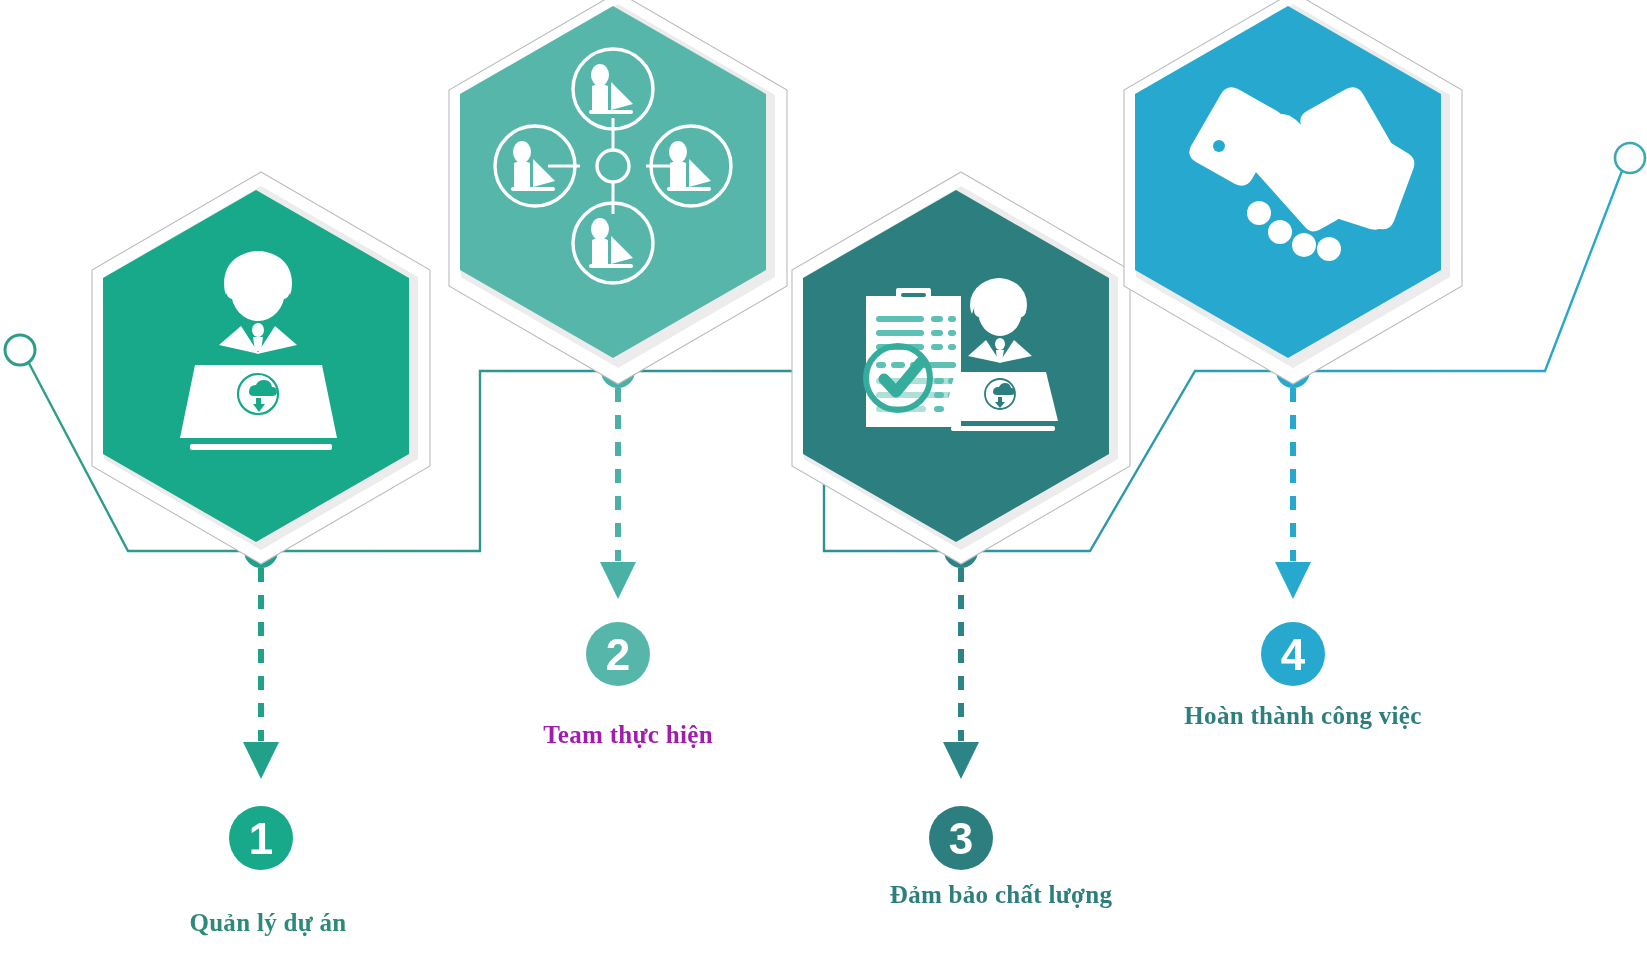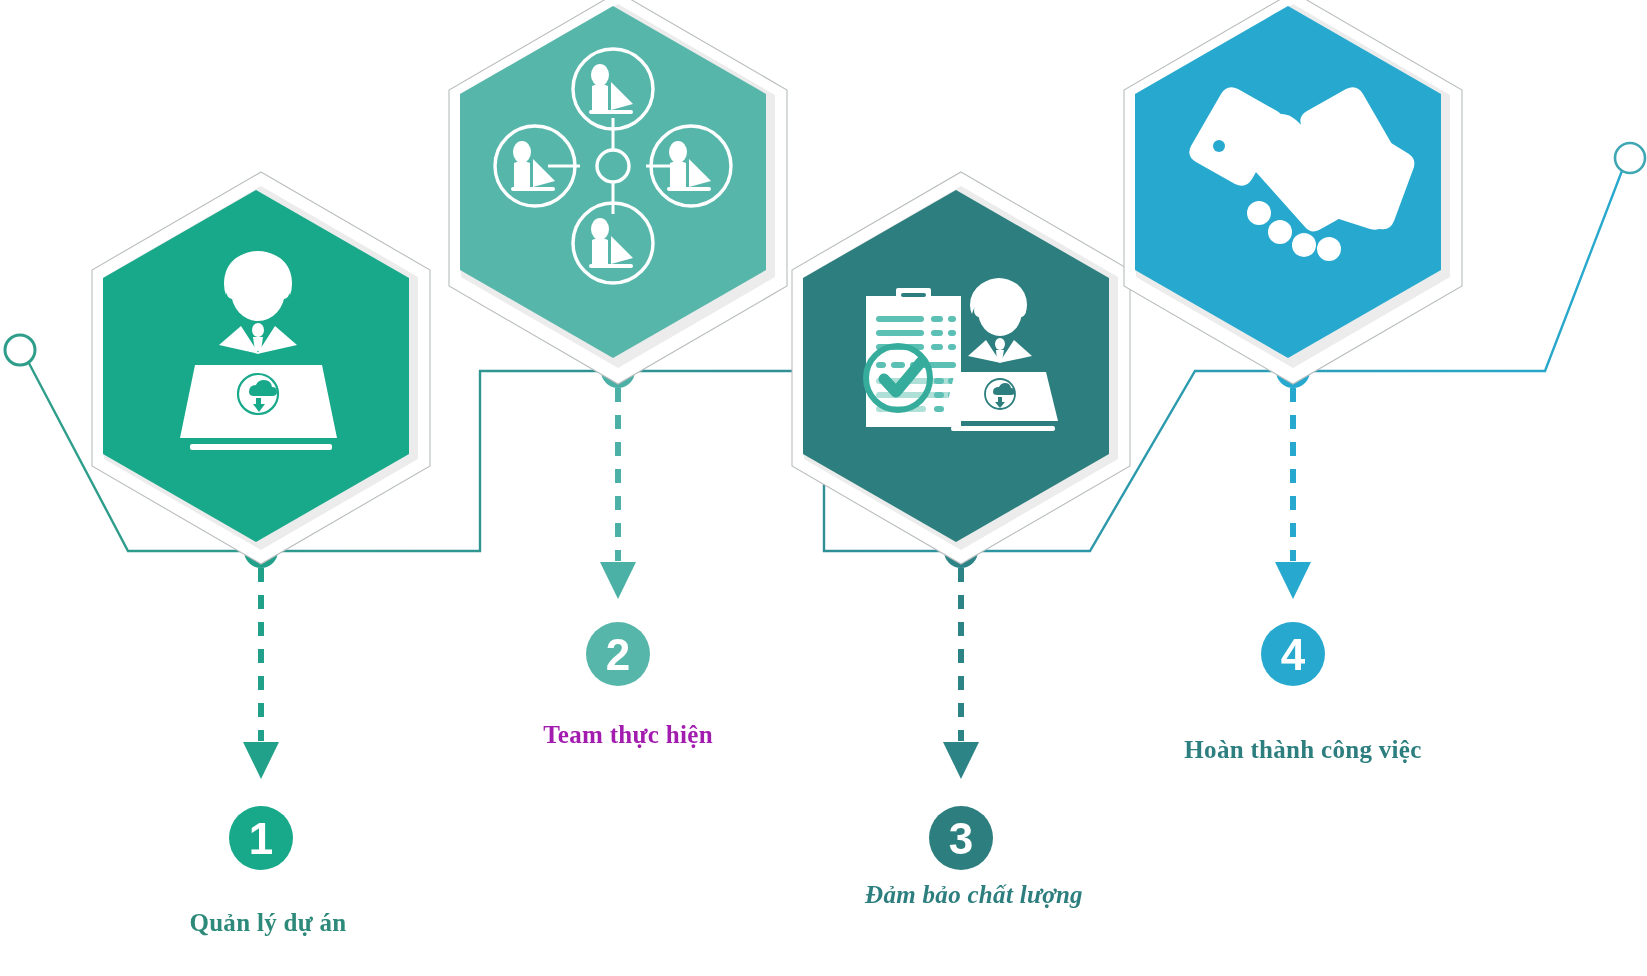--- a/index.html
+++ b/index.html
@@ -286,7 +286,7 @@
   <div class="label" style="left:268px; top:909px; color:#2d8a7a;">Quản lý dự án</div>
   <div class="label" style="left:628px; top:721px; color:#a21caf;">Team thực hiện</div>
   <div class="label" style="left:974px; top:881px; color:#2d7e7e;font-style:italic;">Đảm bảo chất lượng</div>
-  <div class="label" style="left:1303px; top:736px; color:#2d7e7e;">Hoàn thành công việc</div>
+  <div class="label" style="left:1303px; top:702px; color:#2d7e7e;">Hoàn thành công việc</div>
 
 </div>
 

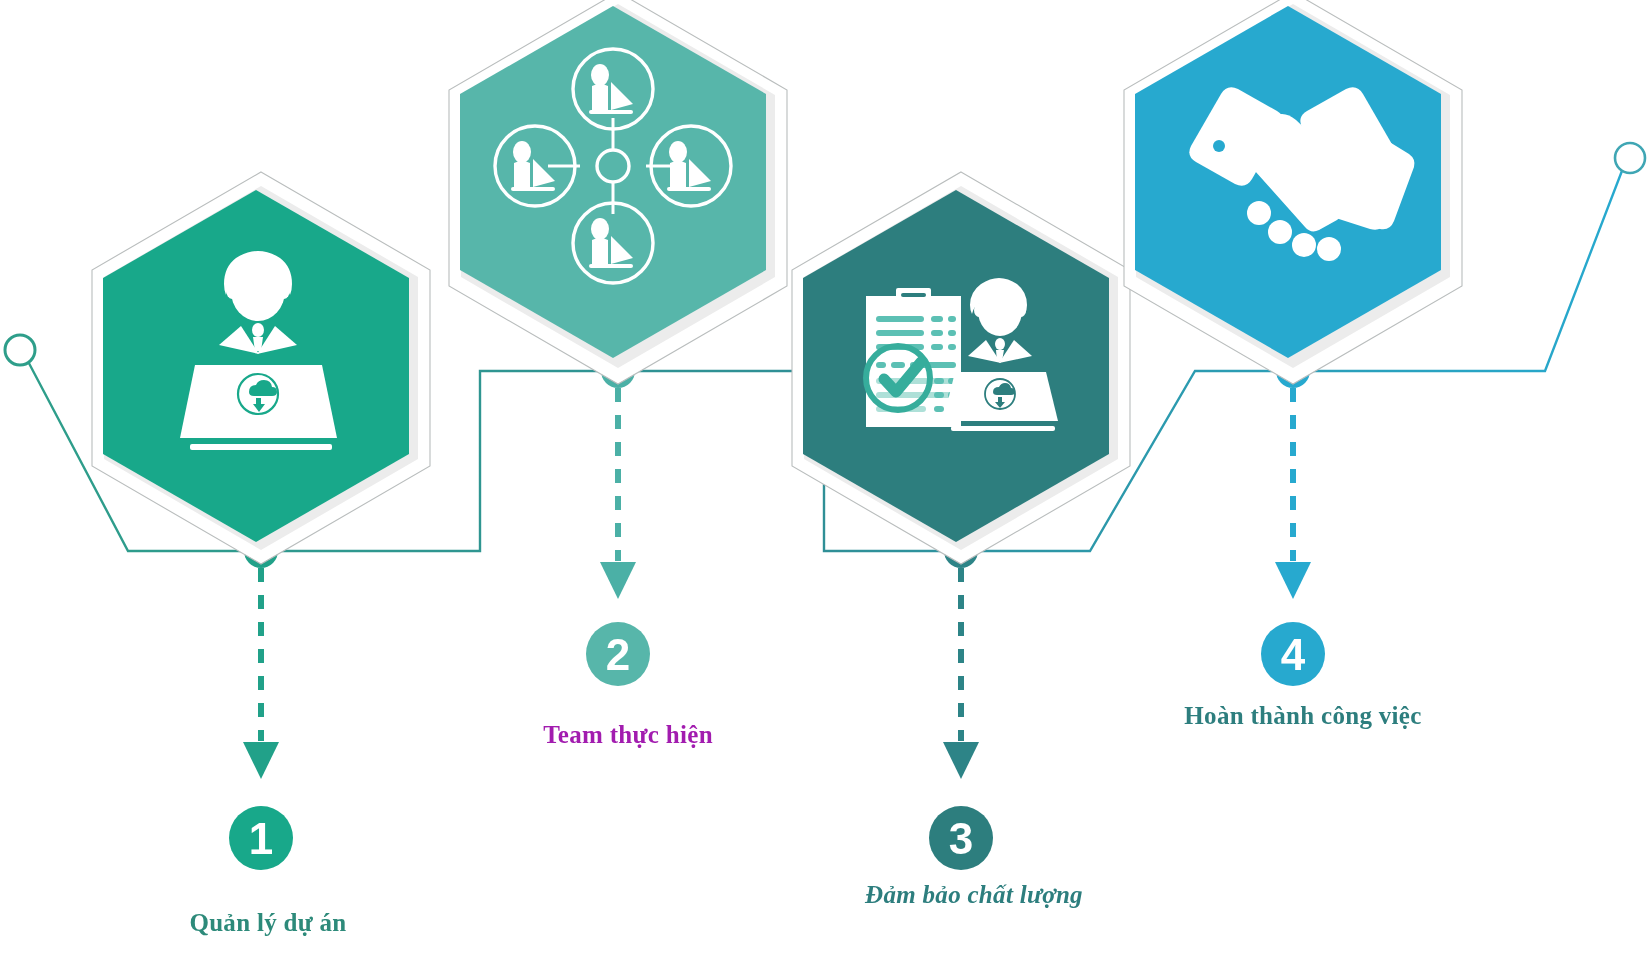--- a/index.html
+++ b/index.html
@@ -285,7 +285,7 @@
 
   <div class="label" style="left:268px; top:909px; color:#2d8a7a;">Quản lý dự án</div>
   <div class="label" style="left:628px; top:721px; color:#a21caf;">Team thực hiện</div>
-  <div class="label" style="left:974px; top:881px; color:#2d7e7e;font-style:italic;">Đảm bảo chất lượng</div>
+  <div class="label" style="left:1001px; top:881px; color:#2d7e7e;">Đảm bảo chất lượng</div>
   <div class="label" style="left:1303px; top:702px; color:#2d7e7e;">Hoàn thành công việc</div>
 
 </div>

